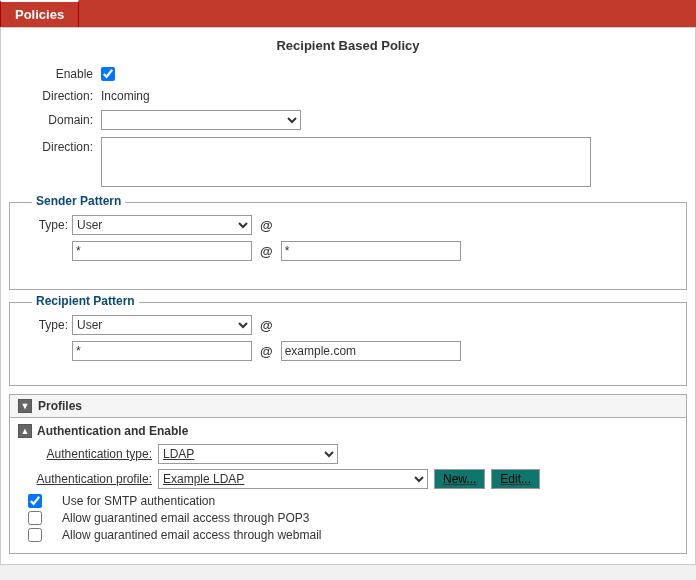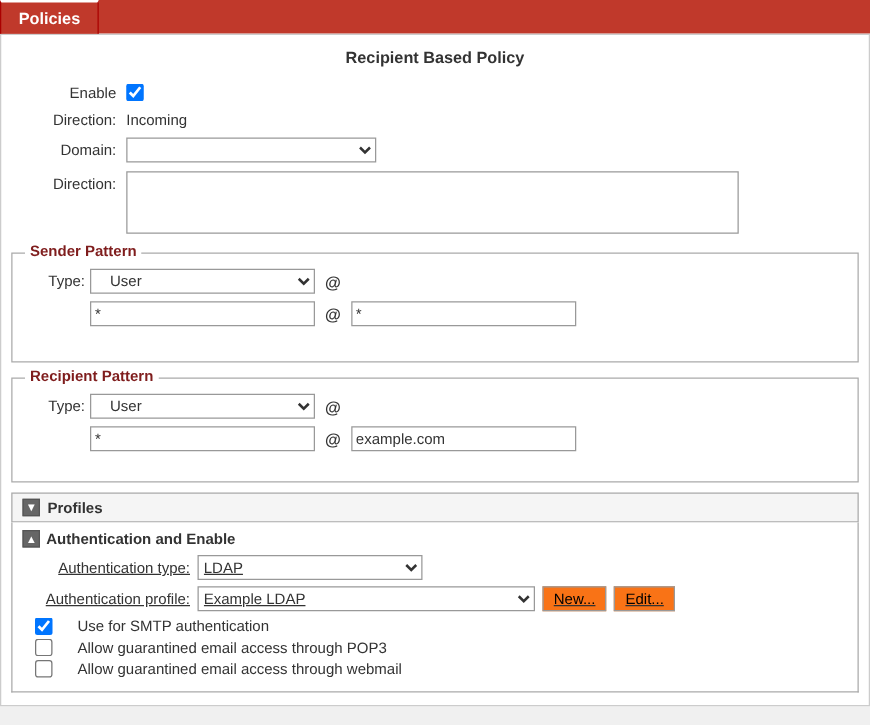--- a/index.html
+++ b/index.html
@@ -85,12 +85,12 @@
     .section-legend {
       position: absolute;
       top: -9px;
-      left: 10px;
+      left: 22px;
       background: #fff;
       padding: 0 4px;
       font-weight: bold;
       font-size: 12px;
-      color: #7f1d1d;
+      color: #0c4a6e;
     }
     .collapse-icon {
       width: 14px;

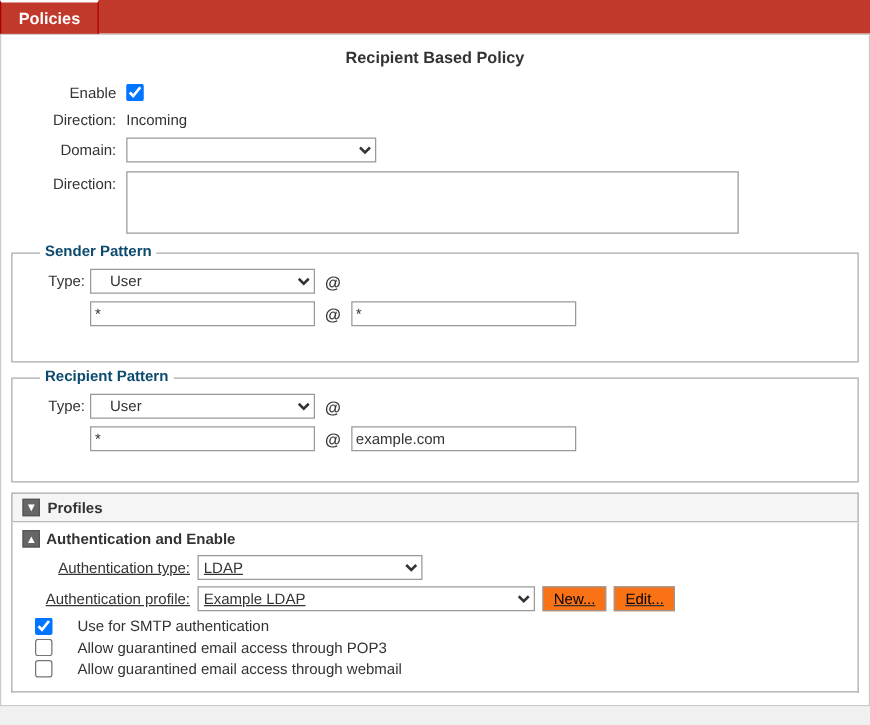--- a/index.html
+++ b/index.html
@@ -126,7 +126,6 @@
     .type-select {
       width: 180px;
       height: 20px;
-      padding-left: 11px;
     }
     .at-sign {
       font-size: 13px;

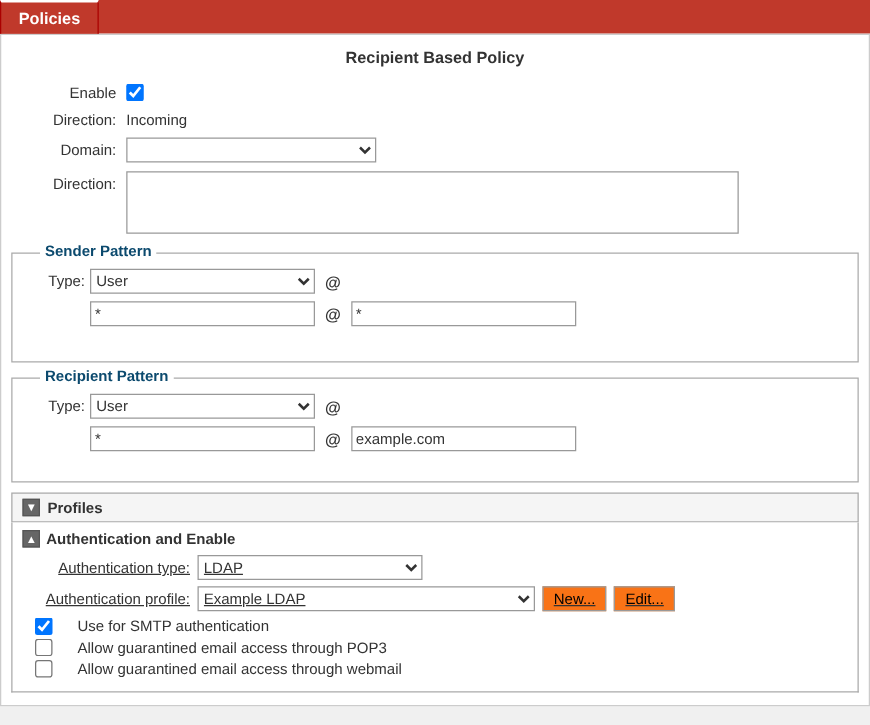--- a/index.html
+++ b/index.html
@@ -181,7 +181,7 @@
       height: 20px;
     }
     .btn {
-      background: #f97316;
+      background: #0f766e;
       border: 1px solid #999;
       padding: 2px 8px;
       font-size: 12px;

